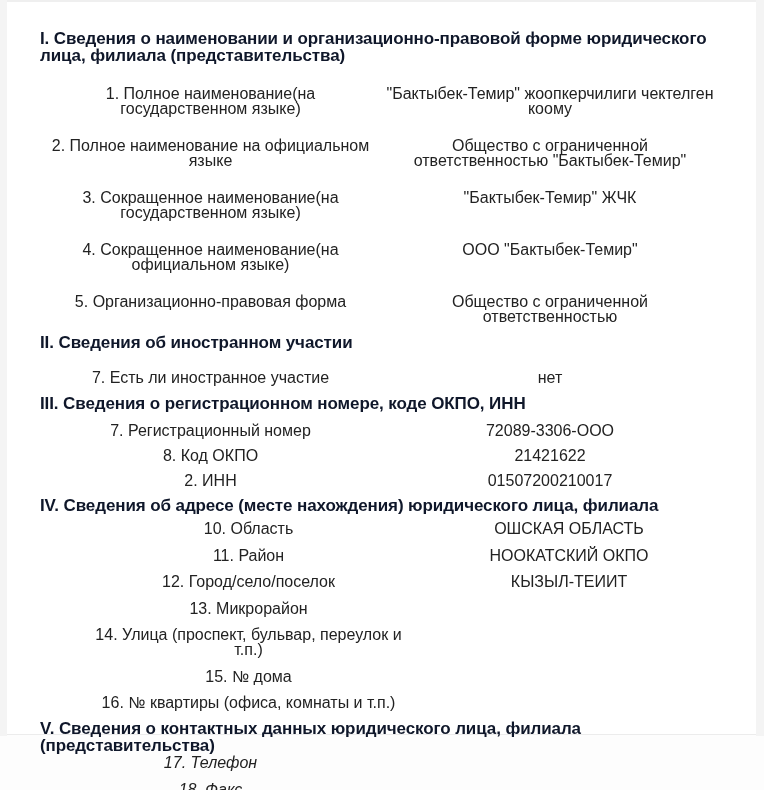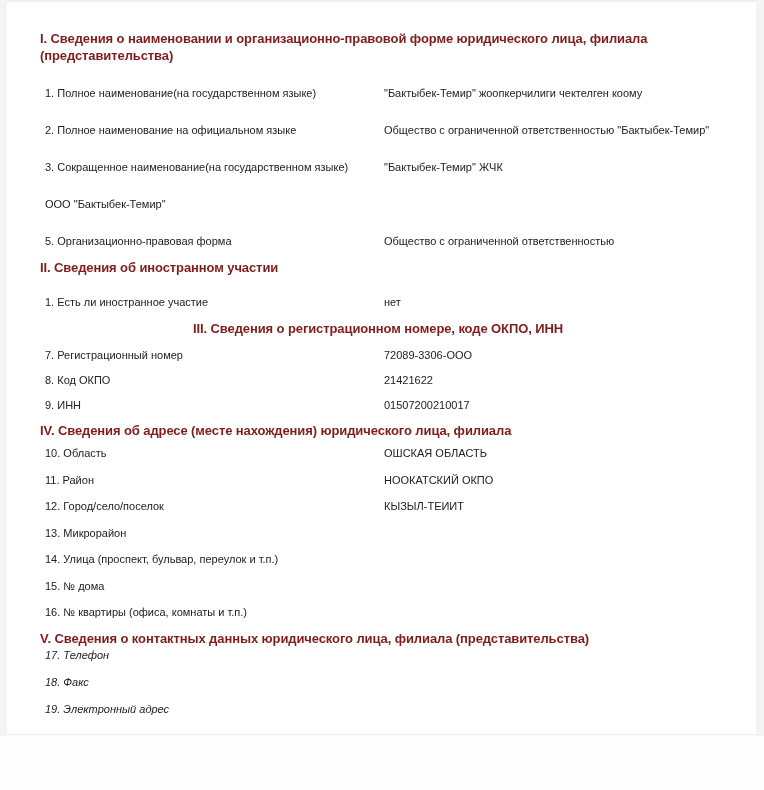--- a/index.html
+++ b/index.html
@@ -33,7 +33,7 @@
     color:#1f1f1f;
   }
   .sec-title {
-    font-size:13px; font-weight:bold; color:#7f1d1d;
+    font-size:17px; font-weight:bold; color:#0f172a;
     line-height:17px; max-width:700px;
     letter-spacing:-0.1px;
   }

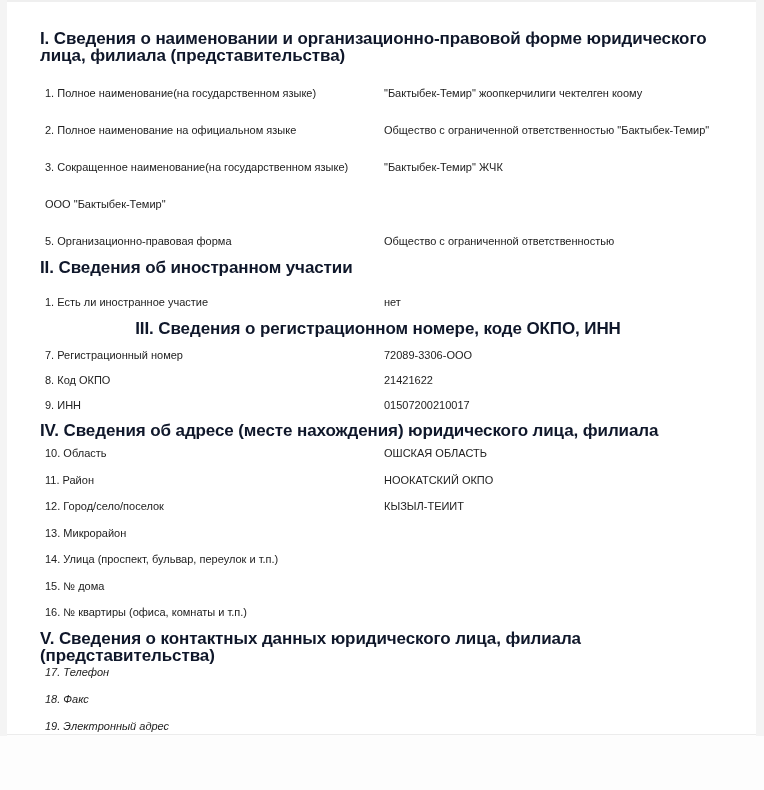--- a/index.html
+++ b/index.html
@@ -45,8 +45,9 @@
   .row {
     display:flex; align-items:flex-start;
     padding-left:5px;
-    font-size:11px; line-height:15px;
+    font-size:16px; line-height:15px;
     color:#222;
+    text-align:center;
   }
   .lbl { flex:0 0 339px; padding-right:8px; box-sizing:border-box; }
   .val { flex:1 1 auto; }

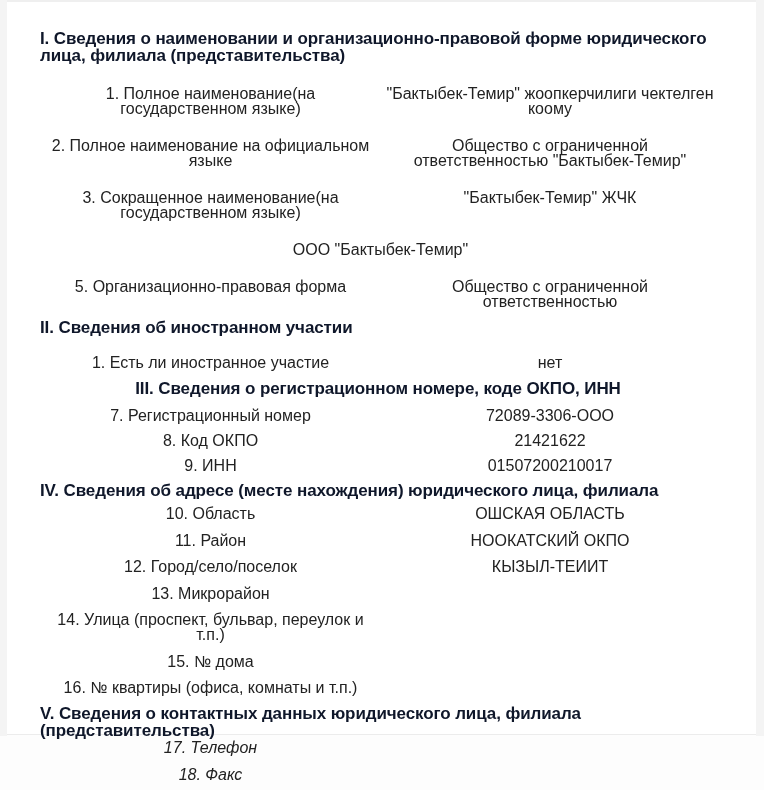--- a/index.html
+++ b/index.html
@@ -82,6 +82,7 @@
         <span class="val">"Бактыбек-Темир" ЖЧК</span>
       </div>
       <div class="row">
+        <span class="lbl">4. Сокращенное наименование(на официальном языке)</span>
         <span class="val">ООО "Бактыбек-Темир"</span>
       </div>
       <div class="row">

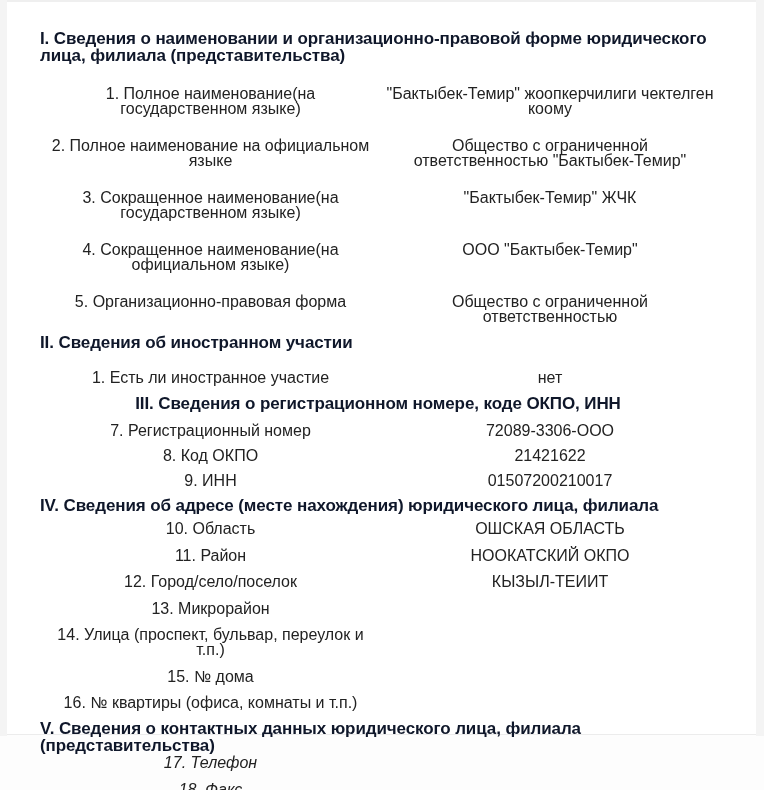--- a/index.html
+++ b/index.html
@@ -94,7 +94,7 @@
     <div class="sec-title t2">II. Сведения об иностранном участии</div>
     <div class="rows s2">
       <div class="row">
-        <span class="lbl">1. Есть ли иностранное участие</span>
+        <span class="lbl">7. Есть ли иностранное участие</span>
         <span class="val">нет</span>
       </div>
     </div>

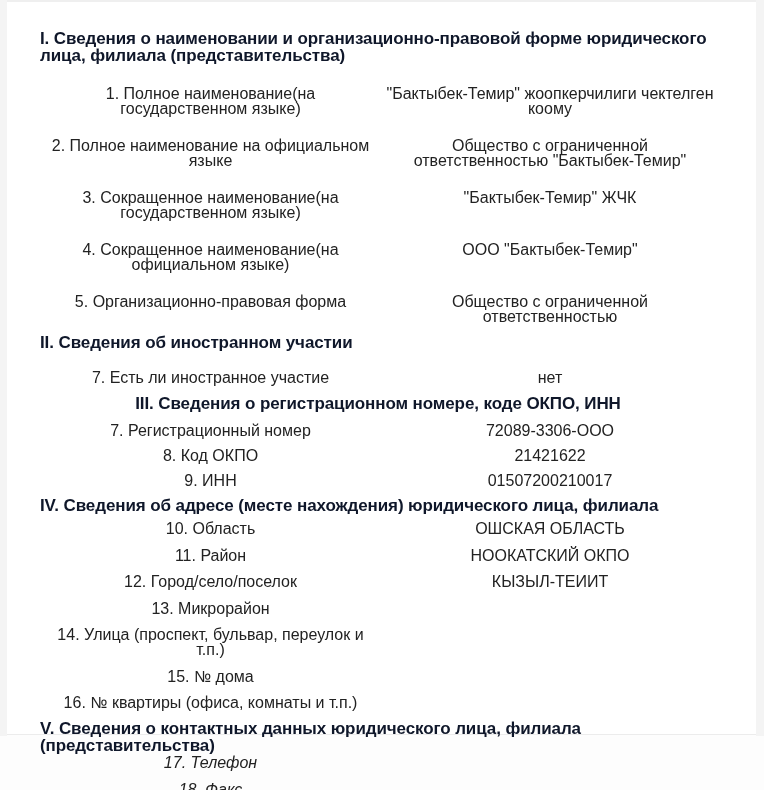--- a/index.html
+++ b/index.html
@@ -39,7 +39,7 @@
   }
   .t1 { margin:0 0 22px 0; }
   .t2 { margin:-12px 0 19px 0; }
-  .t3 { margin:1px 0 11px 0;text-align:center; }
+  .t3 { margin:1px 0 11px 0; }
   .t4 { margin:-1px 0 7px 0; }
   .t5 { margin:-2px 0 1px 0; }
   .row {

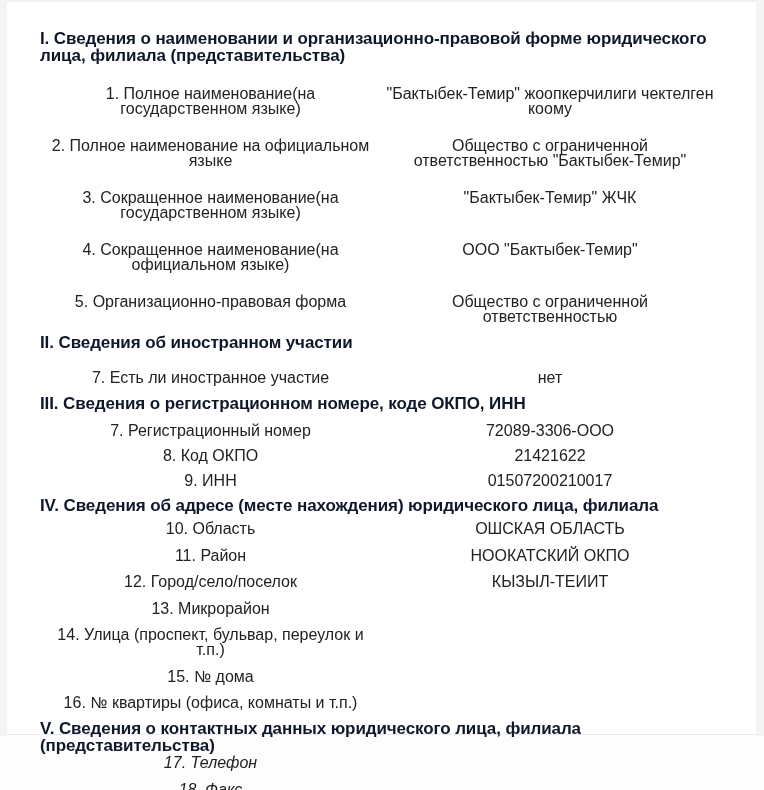--- a/index.html
+++ b/index.html
@@ -110,7 +110,7 @@
         <span class="val">21421622</span>
       </div>
       <div class="row">
-        <span class="lbl">9. ИНН</span>
+        <span class="lbl">2. ИНН</span>
         <span class="val">01507200210017</span>
       </div>
     </div>

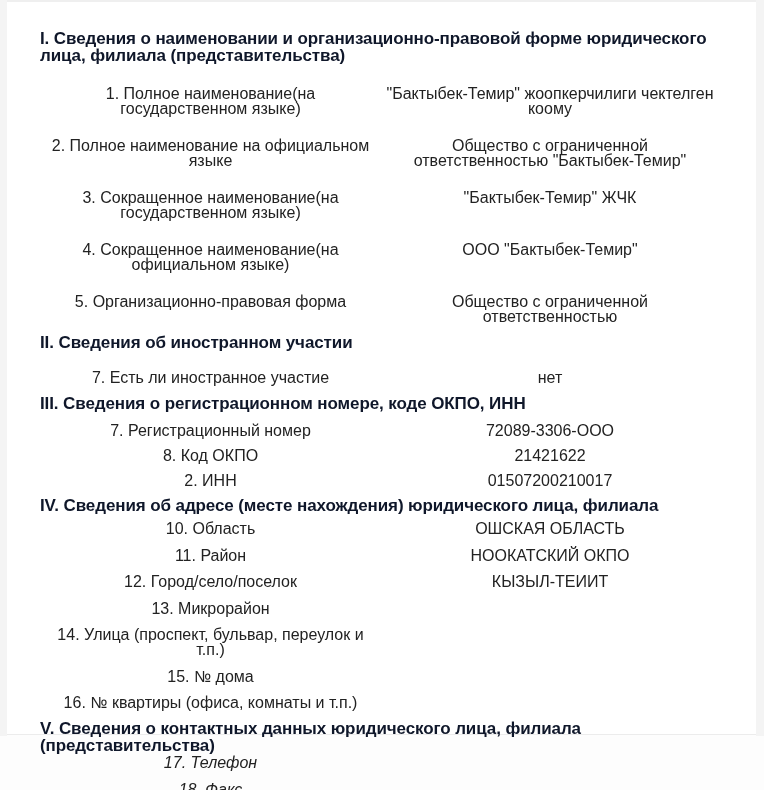--- a/index.html
+++ b/index.html
@@ -54,7 +54,7 @@
   .s1 .row { margin-bottom:22px; }
   .s2 .row { margin-bottom:10px; }
   .s3 .row { margin-bottom:10px; }
-  .s4 .row { margin-bottom:11.5px; }
+  .s4 .row { margin-bottom:11.5px;margin-left:38px; }
   .s5 .row { margin-bottom:12px;font-style:italic; }
 </style>
 </head>

